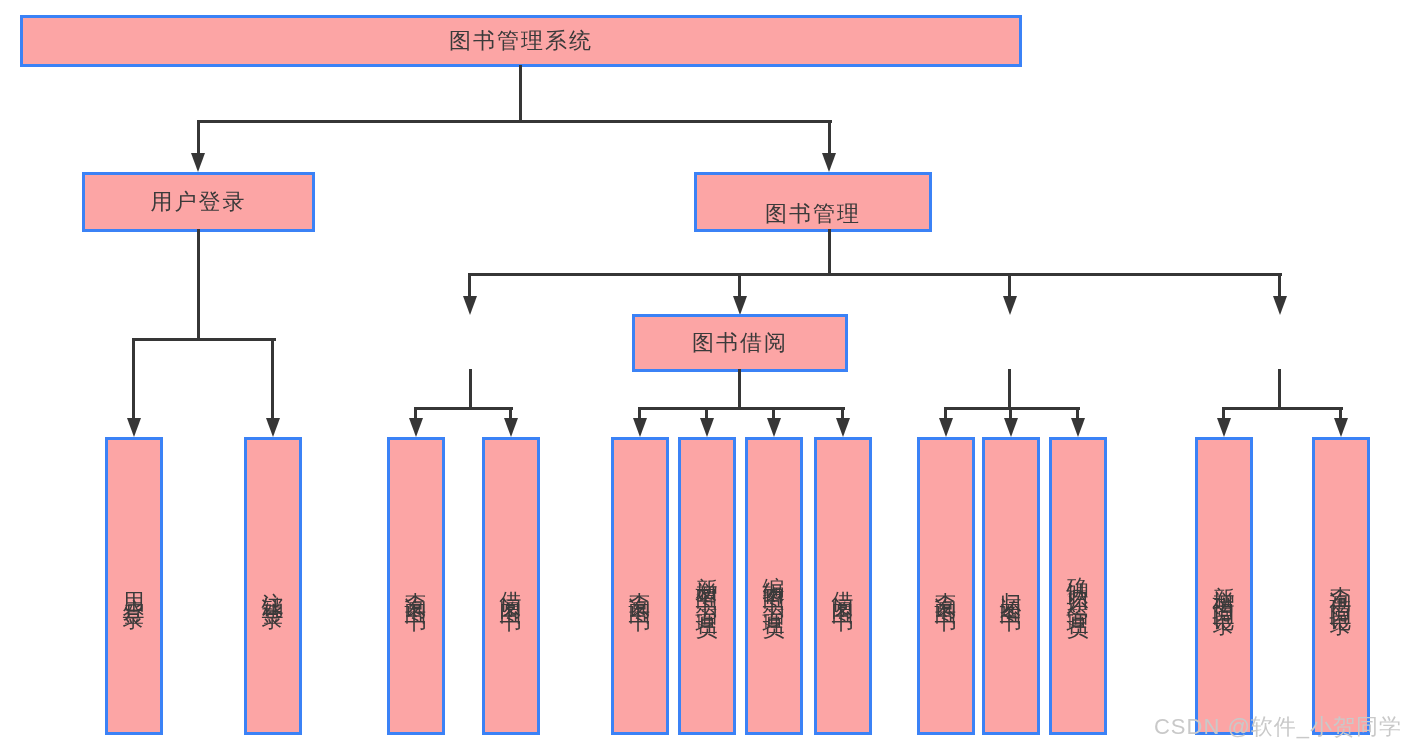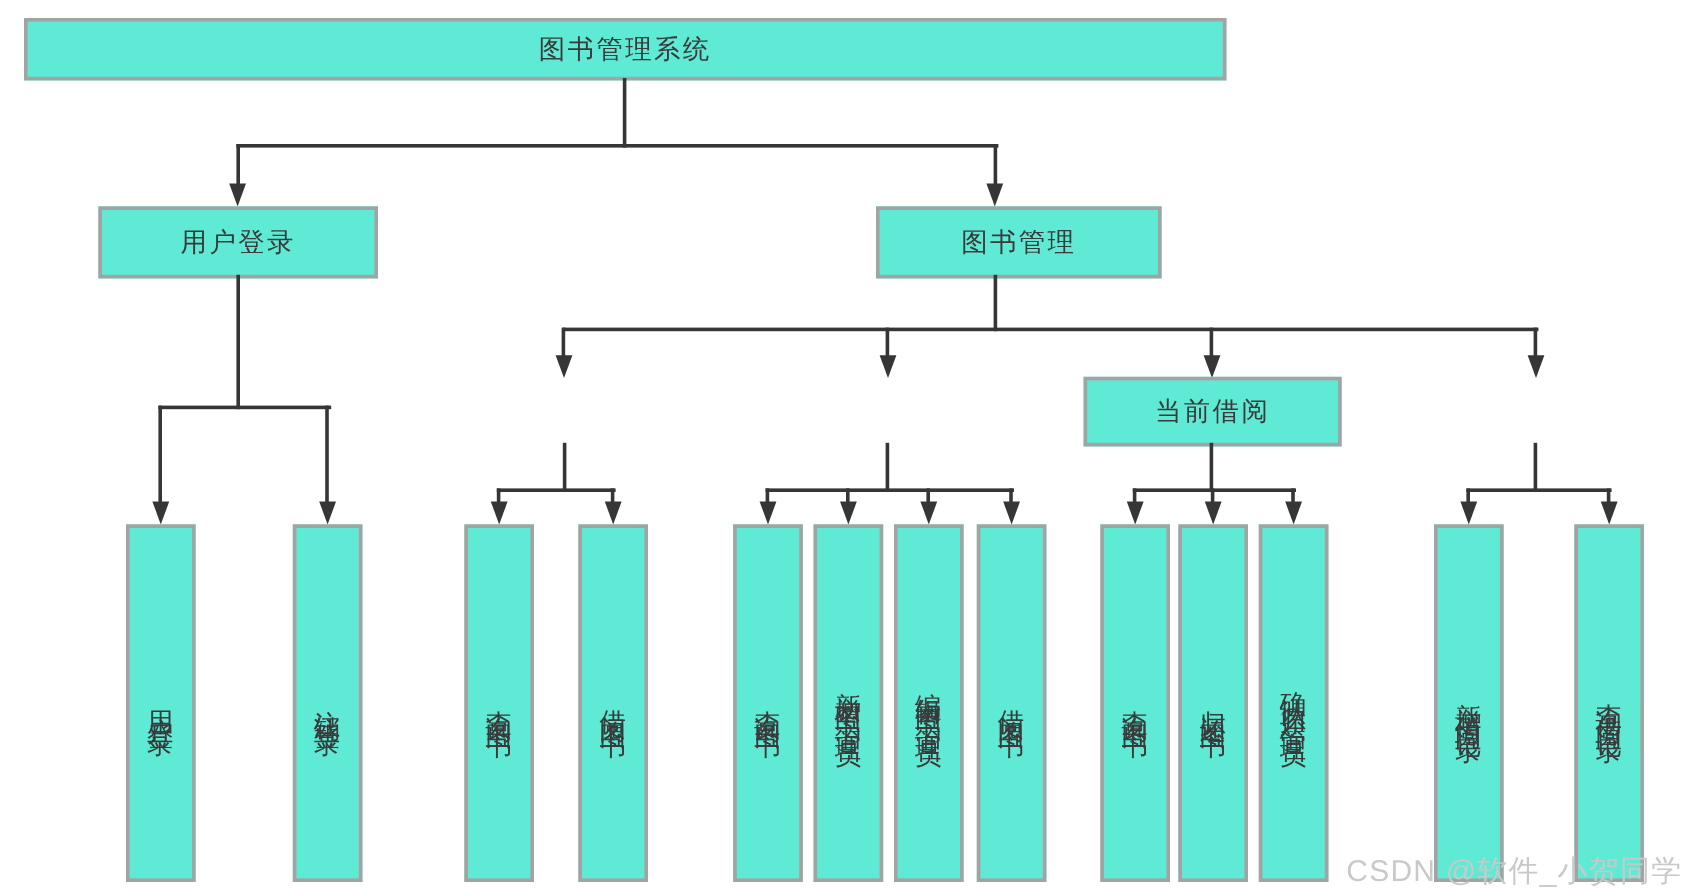--- a/index.html
+++ b/index.html
@@ -13,8 +13,8 @@
   .box{
     position:absolute;
     box-sizing:border-box;
-    border:3px solid #a3a3a3;
-    background:#5eead4;
+    border:3px solid #3b82f6;
+    background:#fca5a5;
     display:flex;
     align-items:center;
     justify-content:center;

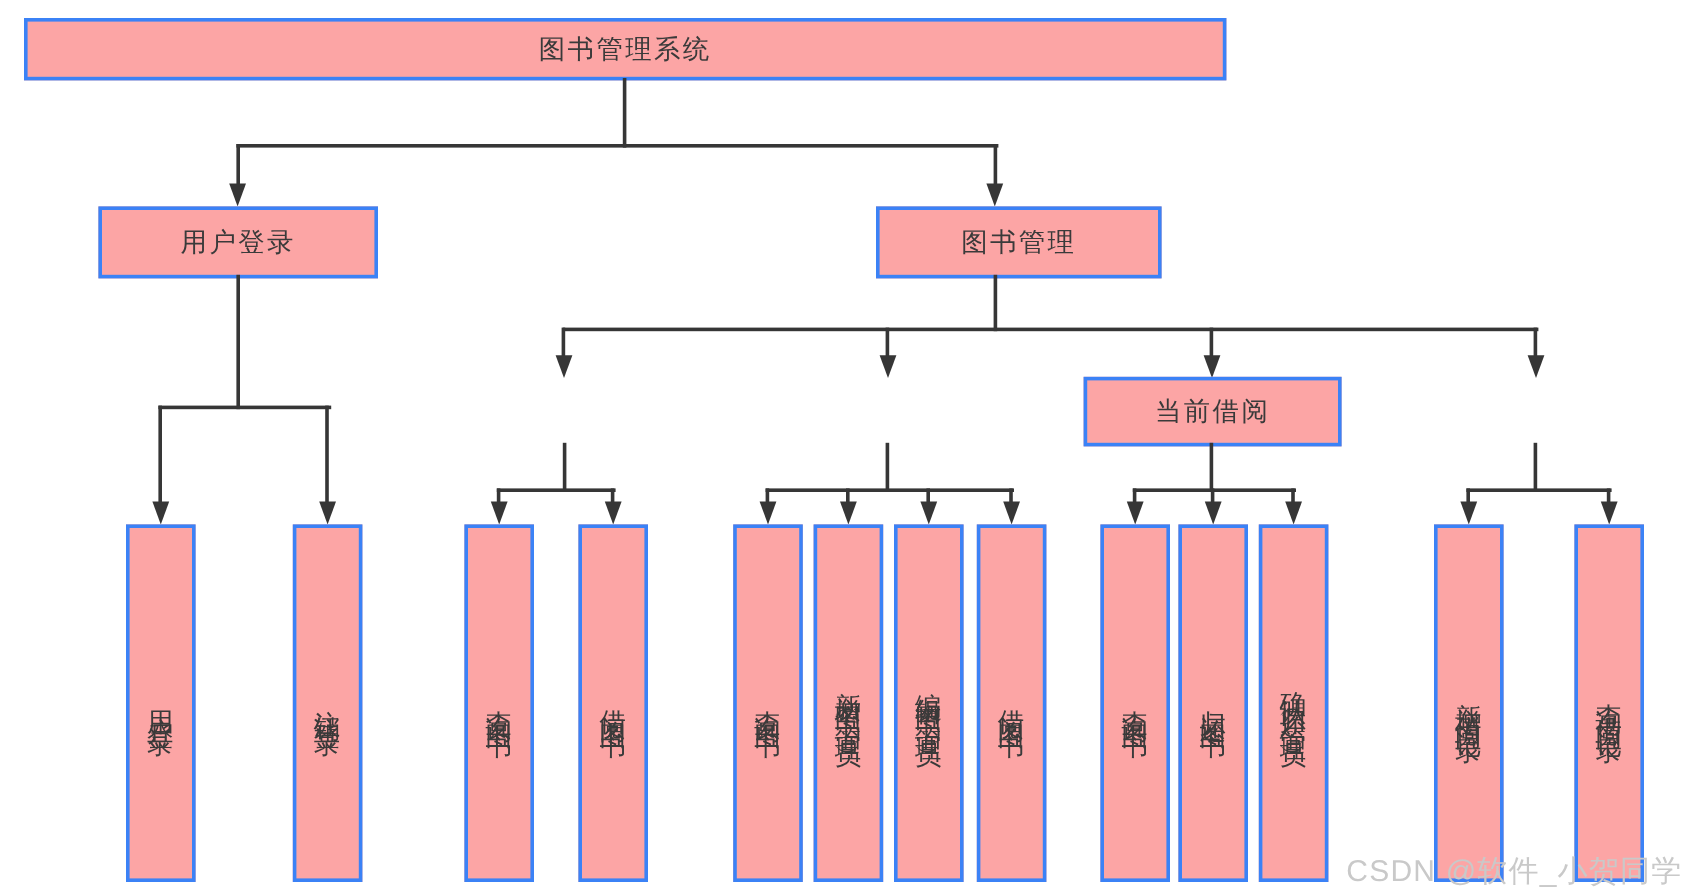--- a/index.html
+++ b/index.html
@@ -73,7 +73,7 @@
   <div class="box" style="left:82px;top:172px;width:233px;height:60px;">
     <span class="hlabel">用户登录</span>
   </div>
-  <div class="box" style="left:730px;top:172px;width:238px;height:60px;">
+  <div class="box" style="left:694px;top:172px;width:238px;height:60px;align-items:flex-end;">
     <span class="hlabel">图书管理</span>
   </div>
 

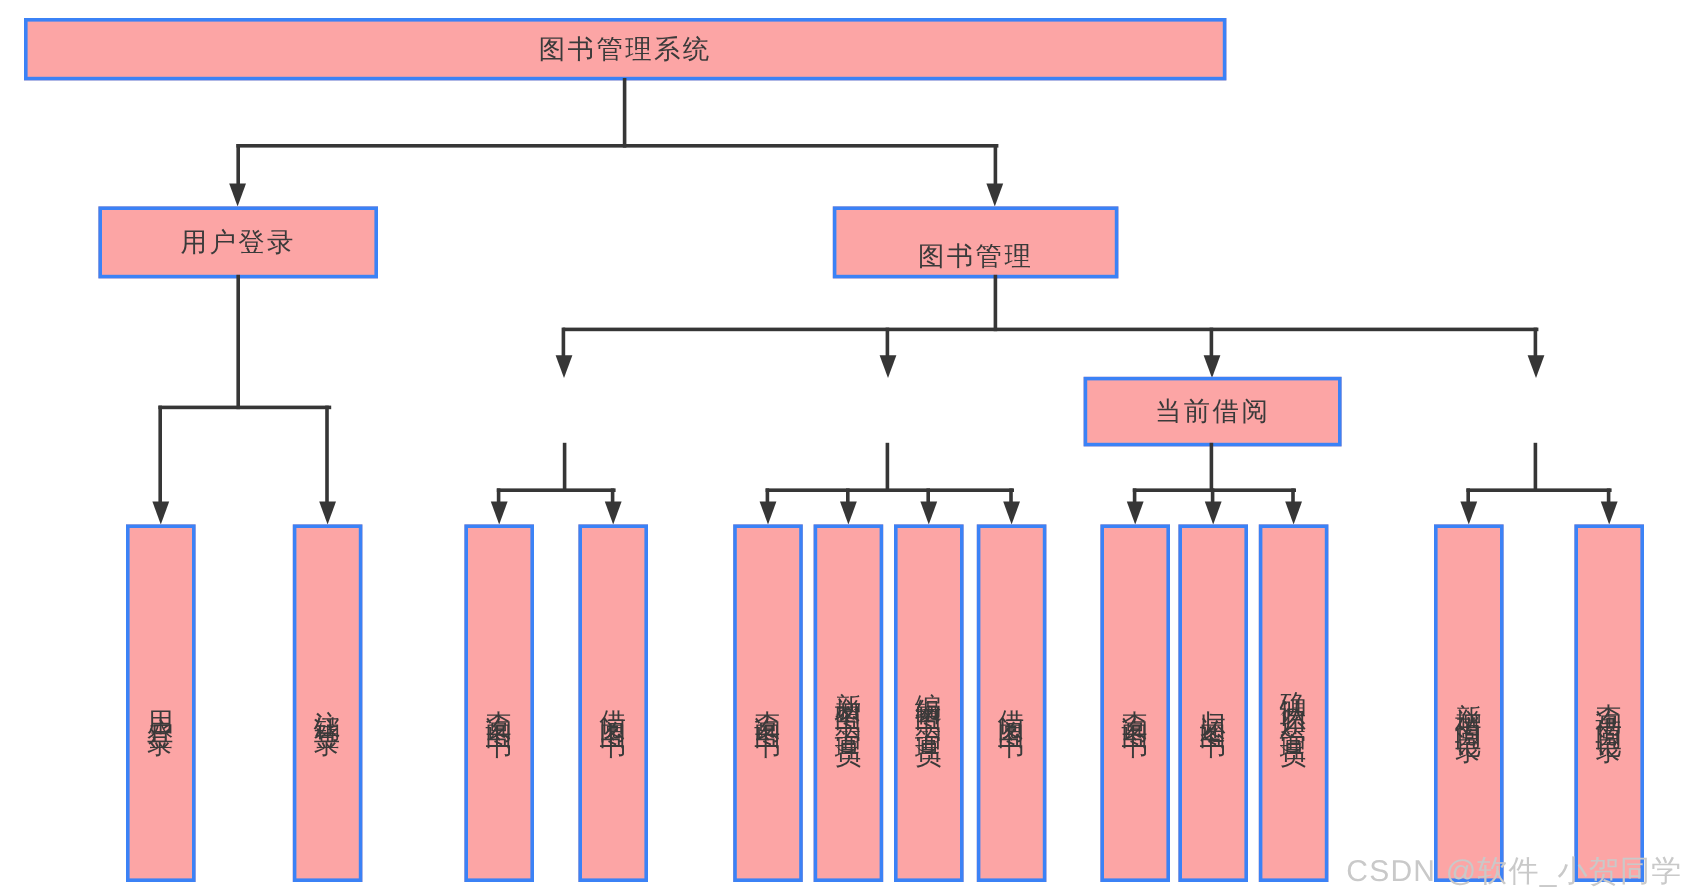--- a/index.html
+++ b/index.html
@@ -95,6 +95,9 @@
   <div class="line" style="left:1278px;top:273px;width:3px;height:25px;"></div>
   <div class="tri" style="left:1273px;top:296px;"></div>
 
+  <div class="box" style="left:632px;top:314px;width:216px;height:58px;">
+    <span class="hlabel">图书借阅</span>
+  </div>
   <div class="box" style="left:903px;top:314px;width:215px;height:58px;">
     <span class="hlabel">当前借阅</span>
   </div>

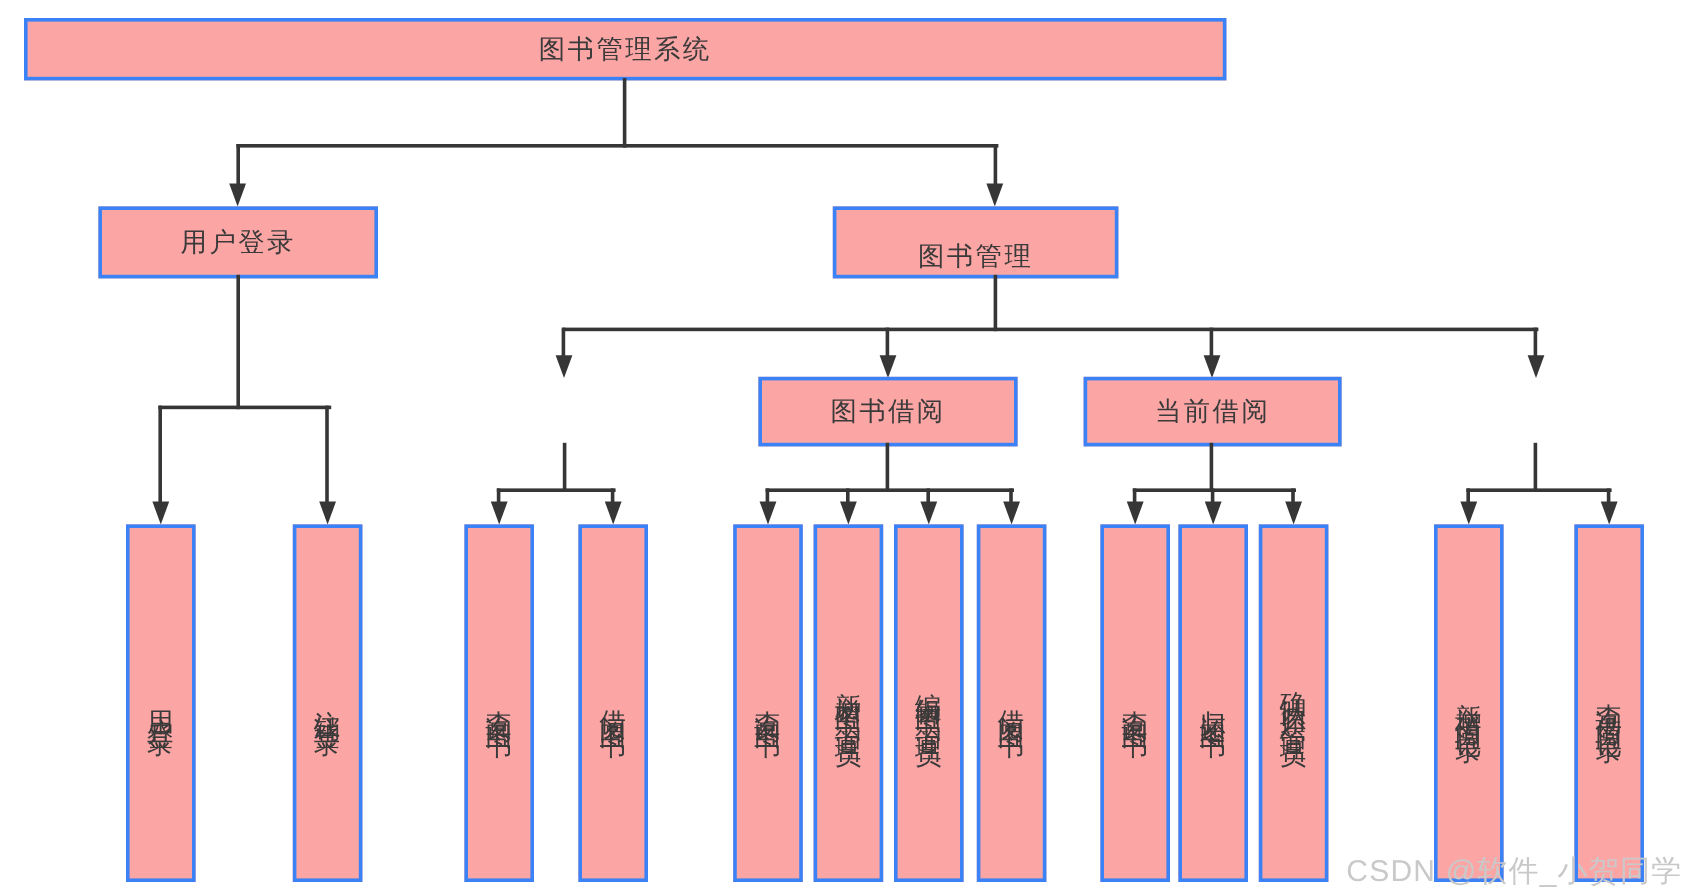--- a/index.html
+++ b/index.html
@@ -98,9 +98,6 @@
   <div class="box" style="left:632px;top:314px;width:216px;height:58px;">
     <span class="hlabel">图书借阅</span>
   </div>
-  <div class="box" style="left:903px;top:314px;width:215px;height:58px;">
-    <span class="hlabel">当前借阅</span>
-  </div>
 
   <div class="line" style="left:469px;top:369px;width:3px;height:41px;"></div>
   <div class="line" style="left:414px;top:407px;width:99px;height:3px;"></div>

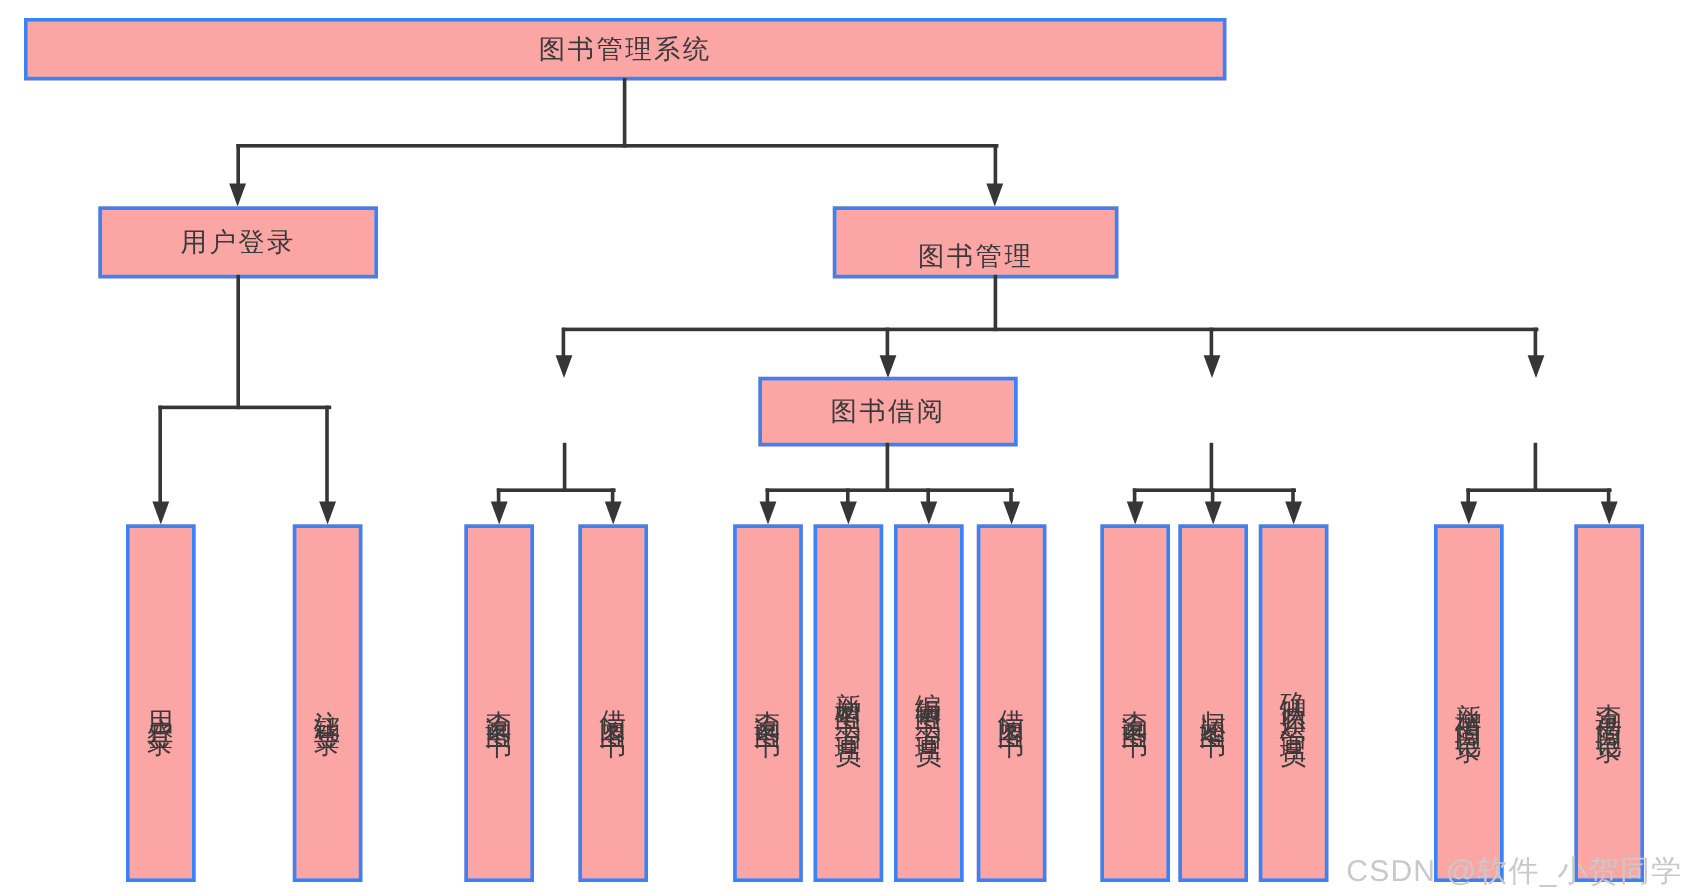--- a/index.html
+++ b/index.html
@@ -48,7 +48,7 @@
     position:absolute;
     right:3px;
     bottom:5px;
-    font-size:25px;
+    font-size:22px;
     color:#c9c9c9;
     letter-spacing:1px;
     white-space:nowrap;

